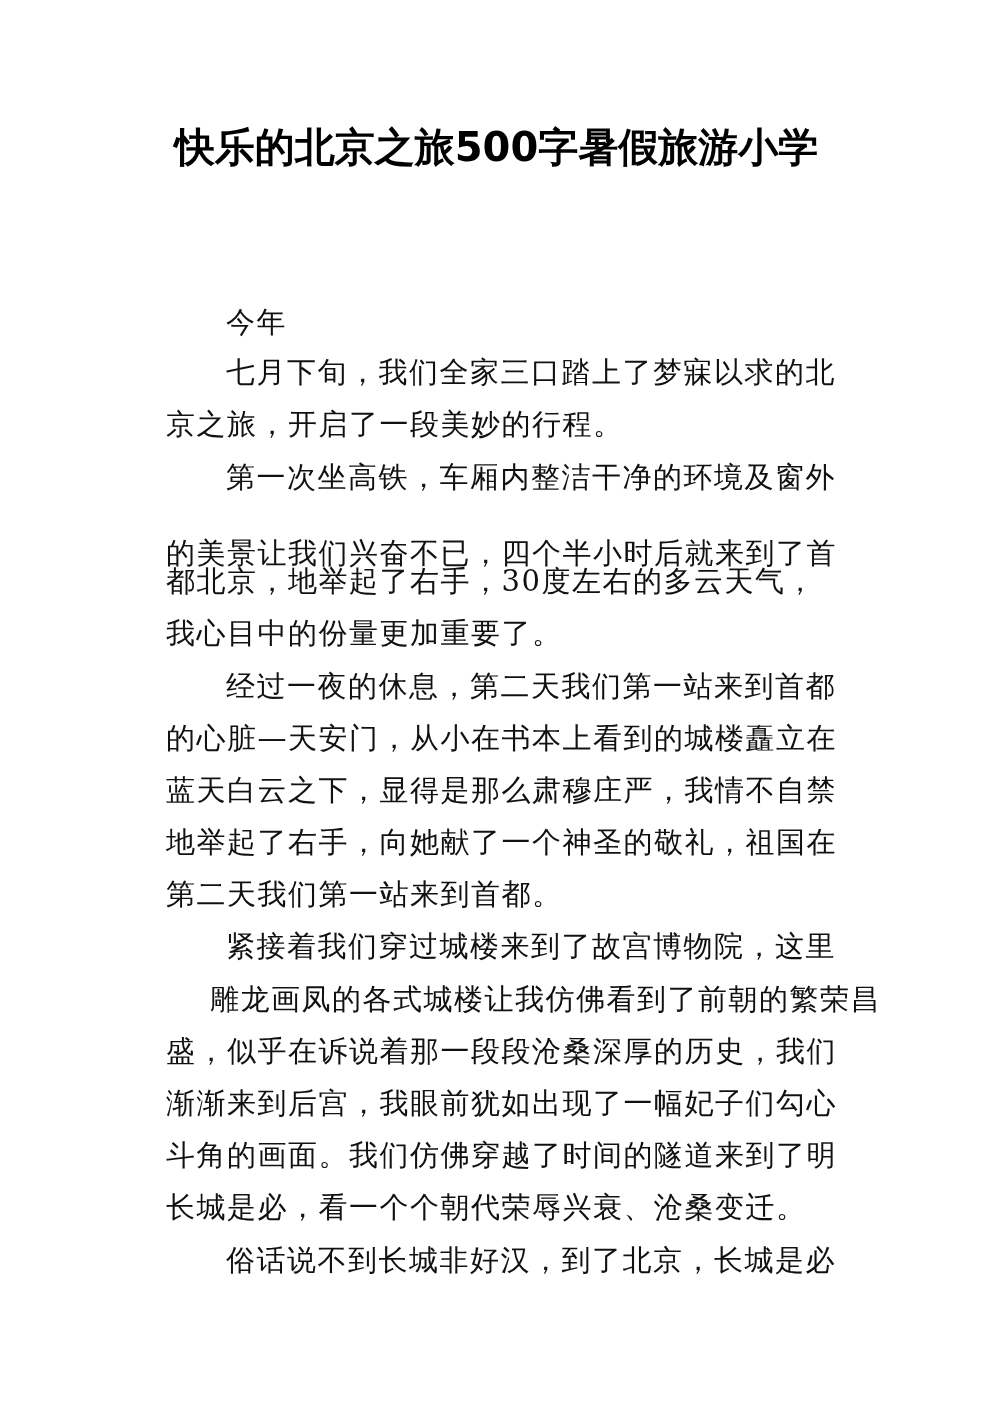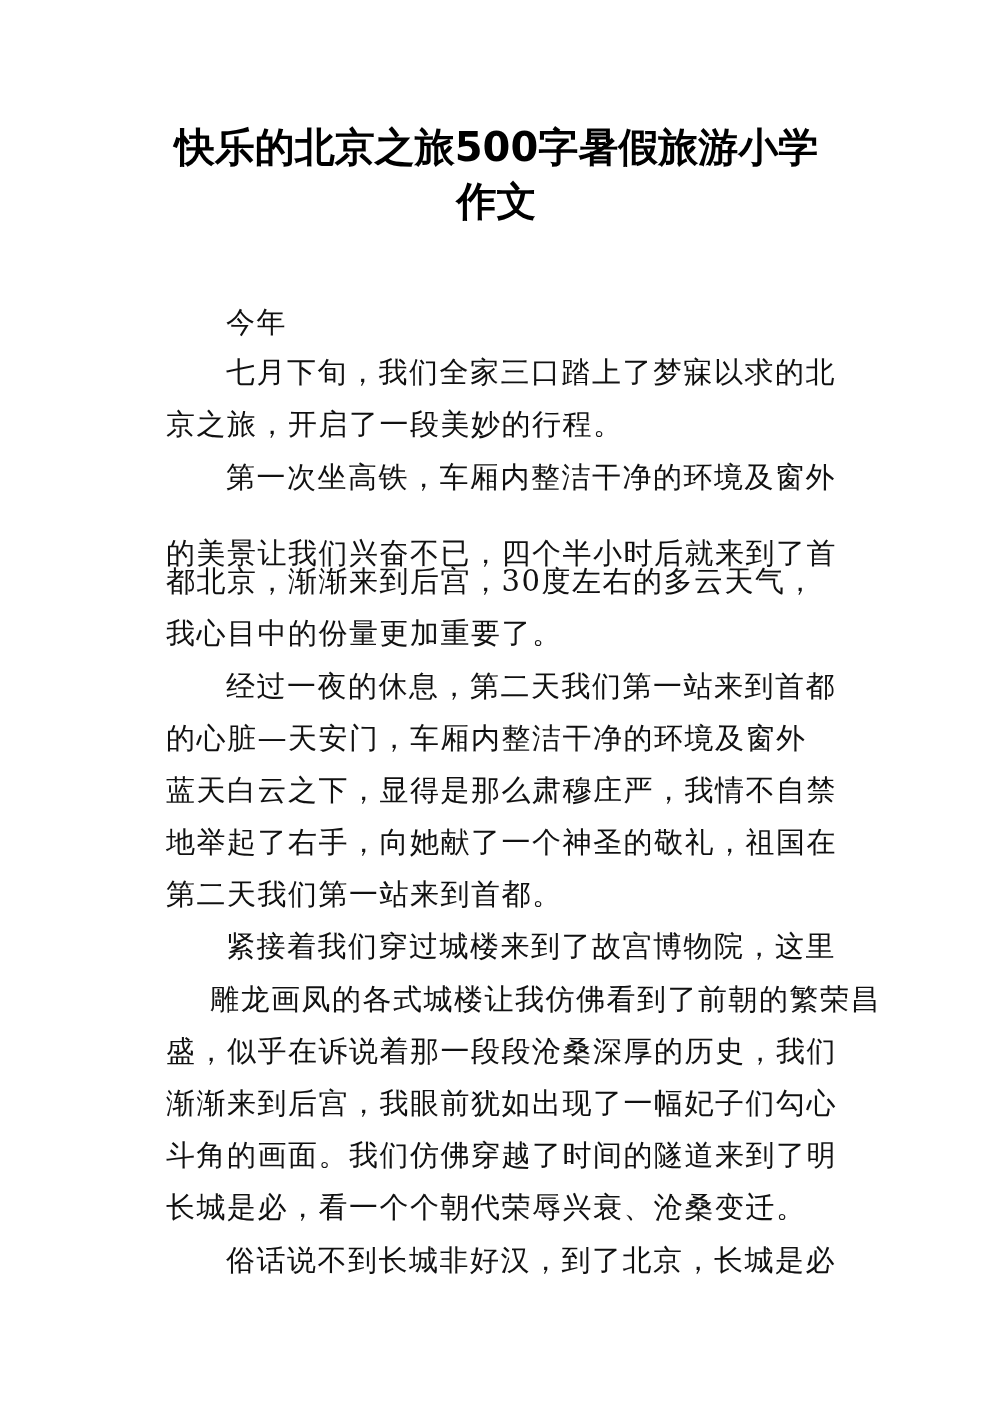--- a/index.html
+++ b/index.html
@@ -66,7 +66,6 @@
 
   <h1 class="title" style="margin:0;">
     <span class="title-line">快乐的北京之旅500字暑假旅游小学</span>
-    <span class="title-line">作文</span>
   </h1>
 
   <div class="body">

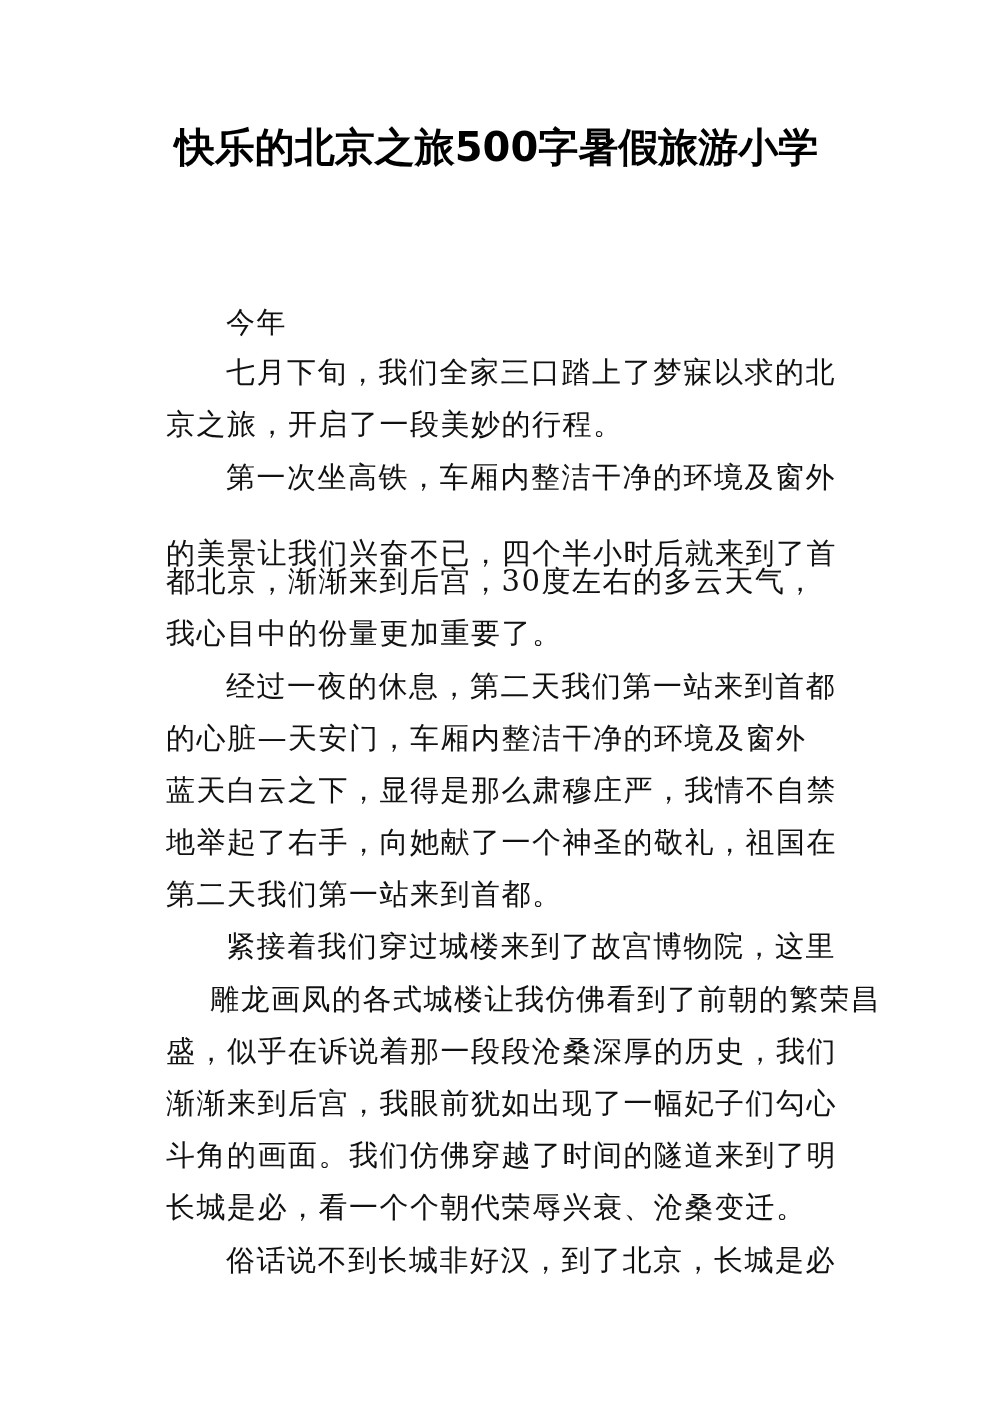--- a/index.html
+++ b/index.html
@@ -77,7 +77,7 @@
 
     <div class="line indent" style="top:457px;">第一次坐高铁，车厢内整洁干净的环境及窗外</div>
     <div class="line" style="top:533px;">的美景让我们兴奋不已，四个半小时后就来到了首</div>
-    <div class="line" style="top:561px;">都北京，渐渐来到后宫，30度左右的多云天气，</div>
+    <div class="line" style="top:561px;">都北京，地举起了右手，30度左右的多云天气，</div>
     <div class="line" style="top:613px;">我心目中的份量更加重要了。</div>
 
     <div class="line indent" style="top:666px;">经过一夜的休息，第二天我们第一站来到首都</div>

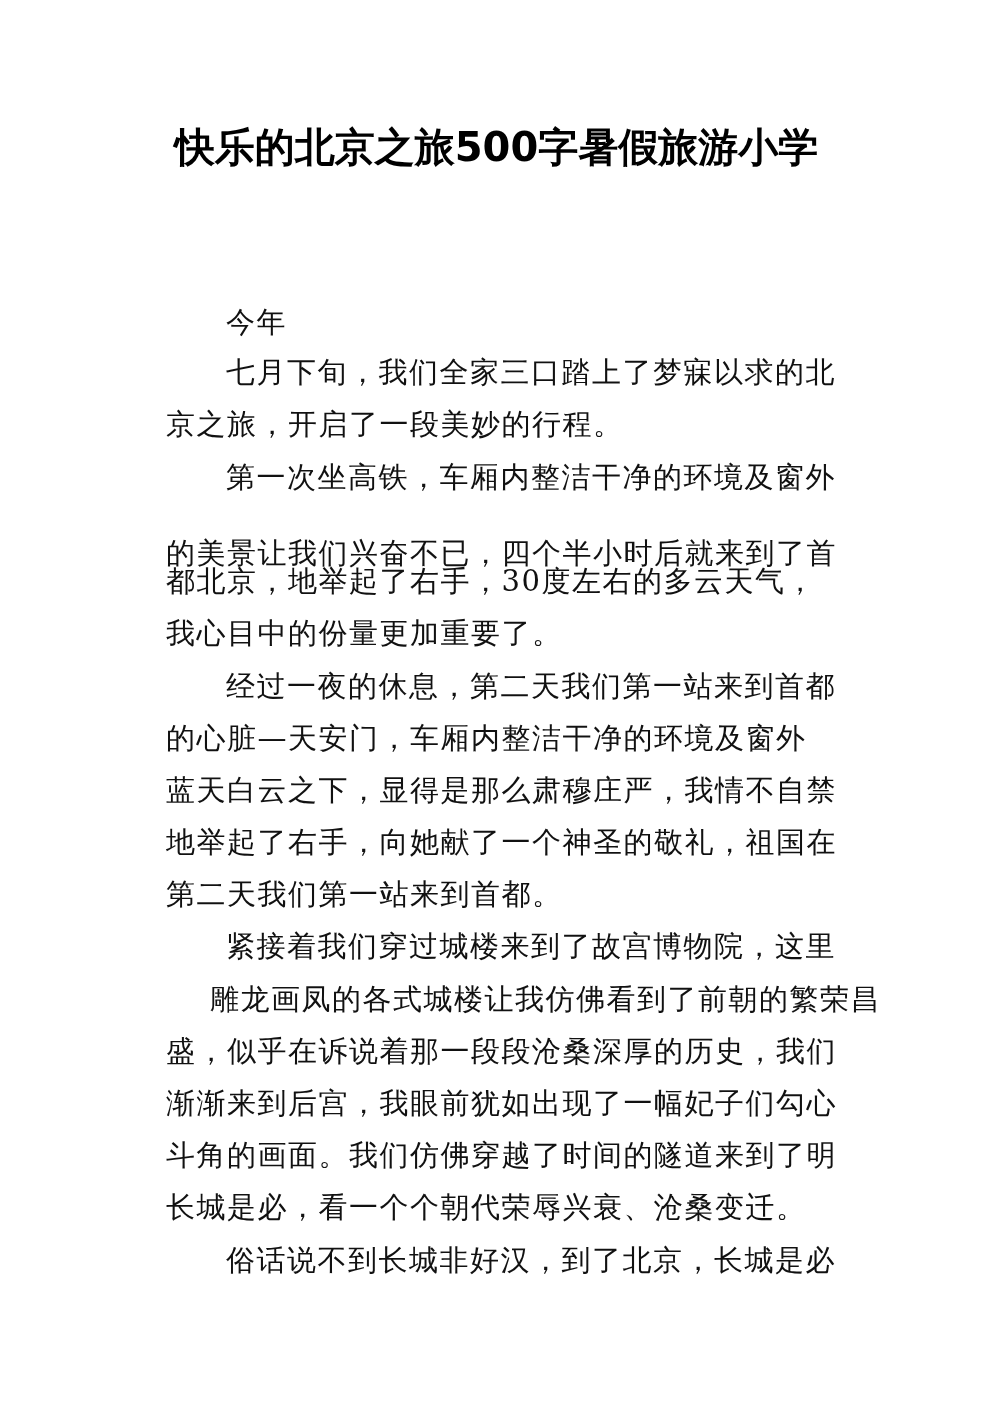--- a/index.html
+++ b/index.html
@@ -81,7 +81,7 @@
     <div class="line" style="top:613px;">我心目中的份量更加重要了。</div>
 
     <div class="line indent" style="top:666px;">经过一夜的休息，第二天我们第一站来到首都</div>
-    <div class="line" style="top:718px;">的心脏—天安门，车厢内整洁干净的环境及窗外</div>
+    <div class="line" style="top:718px;">的心脏—天安门，从小在书本上看到的城楼矗立在</div>
     <div class="line" style="top:770px;">蓝天白云之下，显得是那么肃穆庄严，我情不自禁</div>
     <div class="line" style="top:822px;">地举起了右手，向她献了一个神圣的敬礼，祖国在</div>
     <div class="line" style="top:874px;">第二天我们第一站来到首都。</div>

